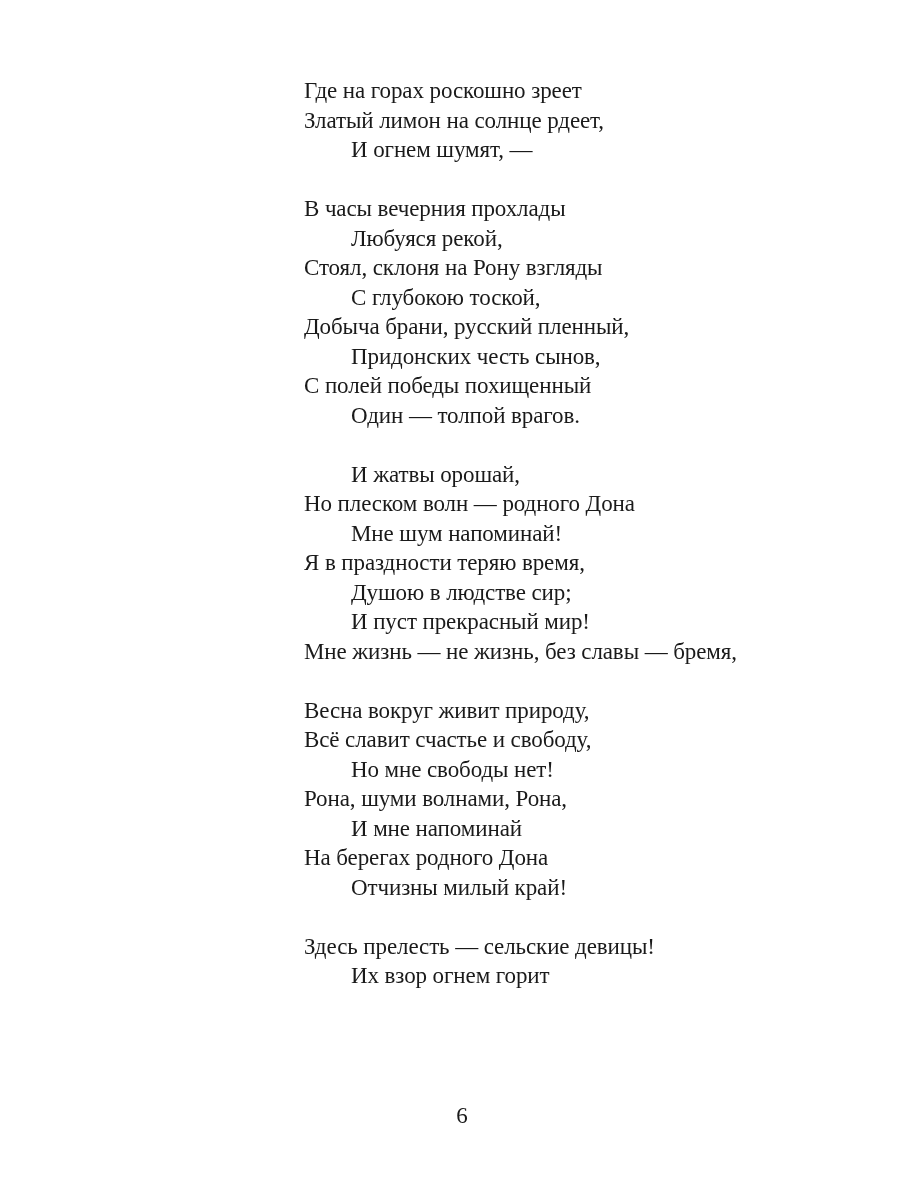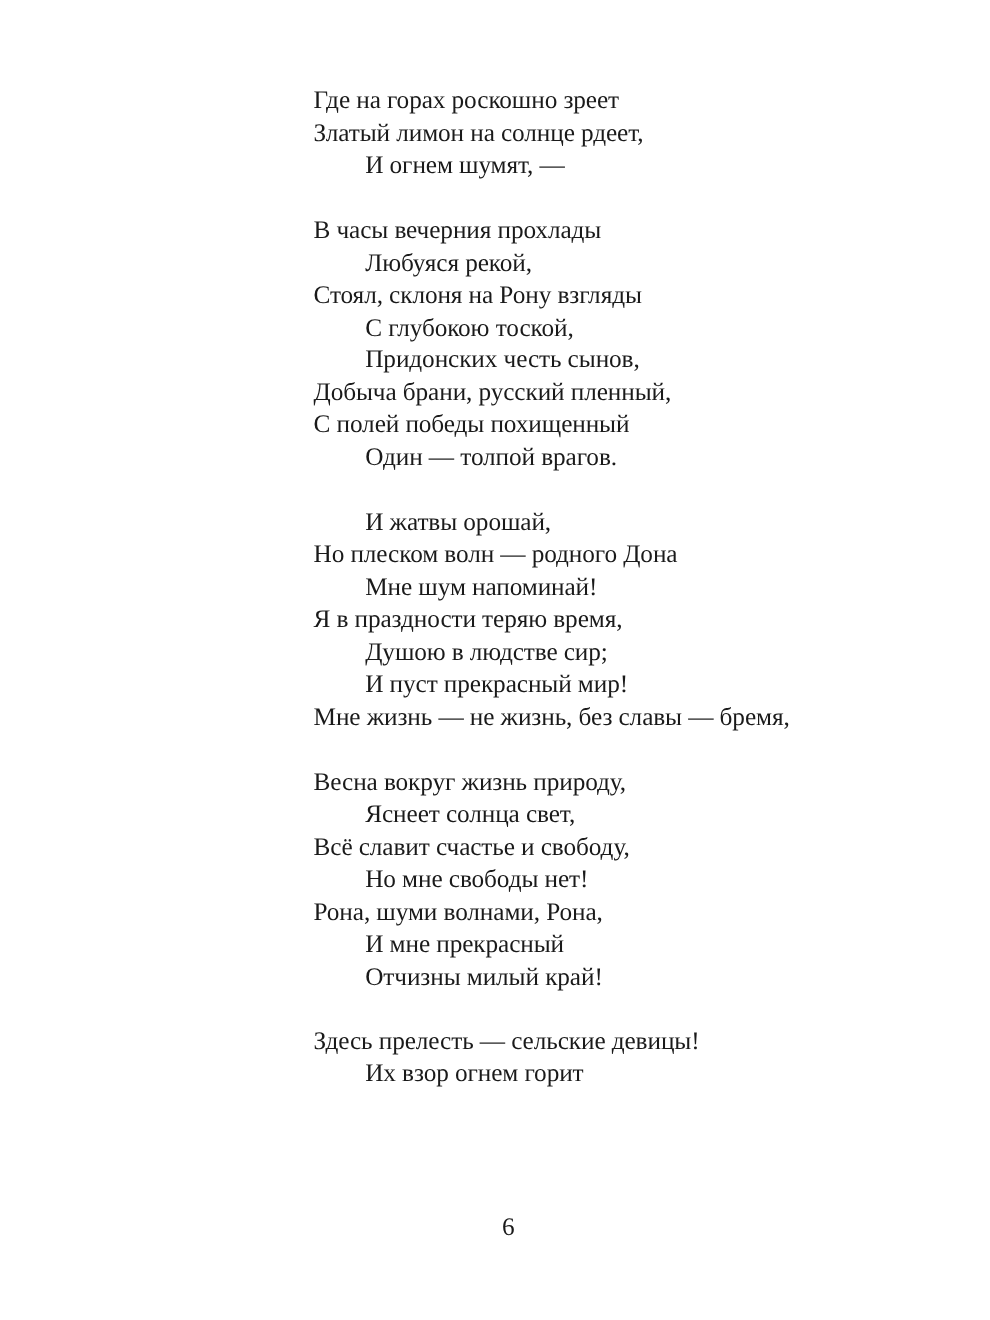--- a/index.html
+++ b/index.html
@@ -24,7 +24,7 @@
     }
     .poem {
       position: absolute;
-      left: 285px;
+      left: 304px;
       top: 76px;
       width: 520px;
     }

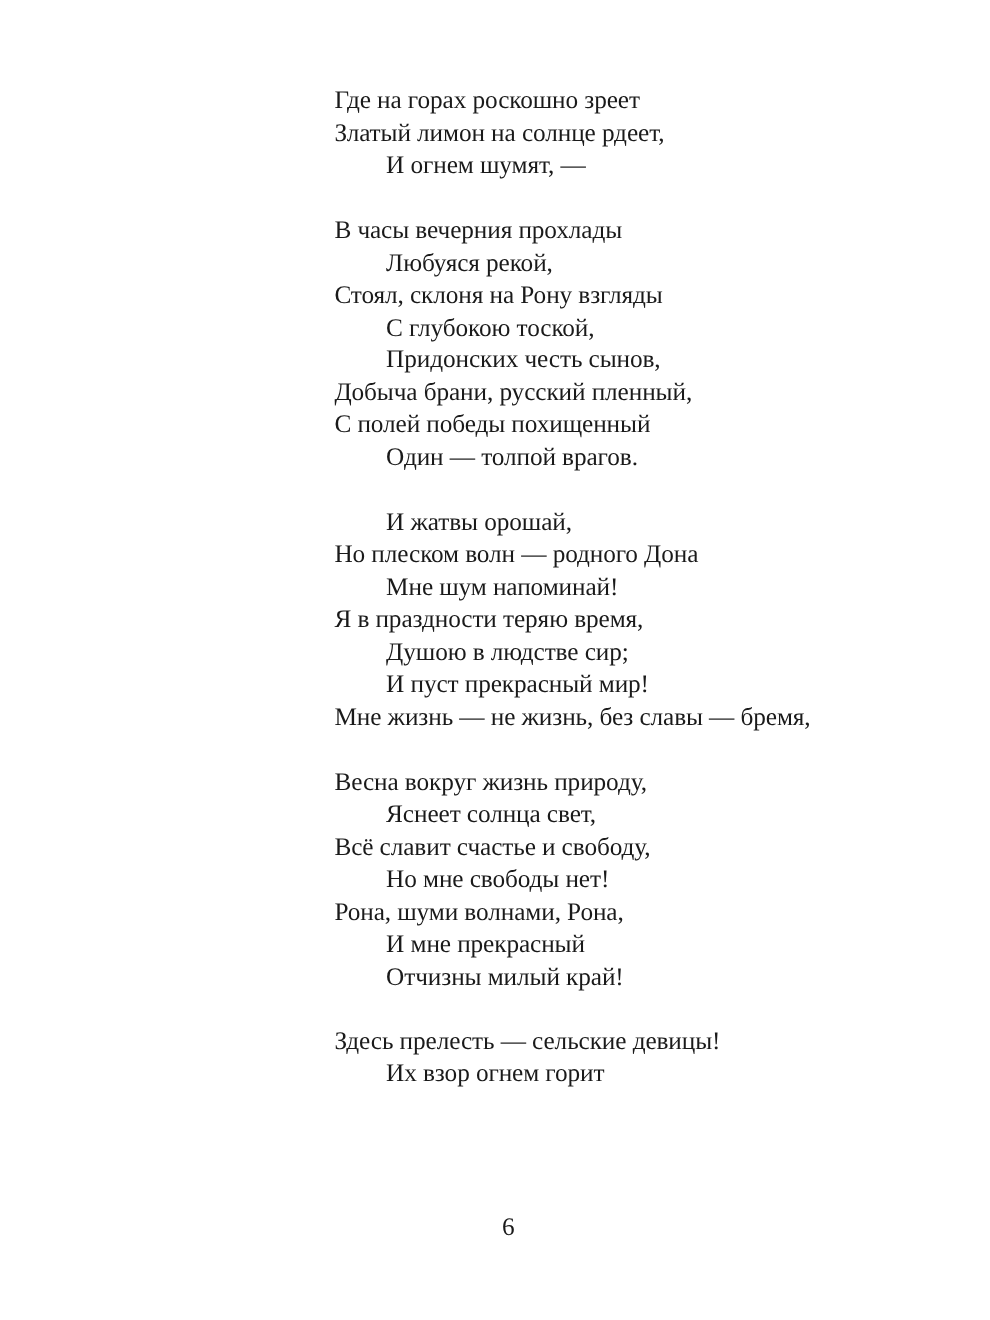--- a/index.html
+++ b/index.html
@@ -69,8 +69,8 @@
       <span class="line indent">Любуяся рекой,</span>
       <span class="line">Стоял, склоня на Рону взгляды</span>
       <span class="line indent">С глубокою тоской,</span>
+      <span class="line">Добыча брани, русский пленный,</span>
       <span class="line indent">Придонских честь сынов,</span>
-      <span class="line">Добыча брани, русский пленный,</span>
       <span class="line">С полей победы похищенный</span>
       <span class="line indent">Один — толпой врагов.</span>
     </div>

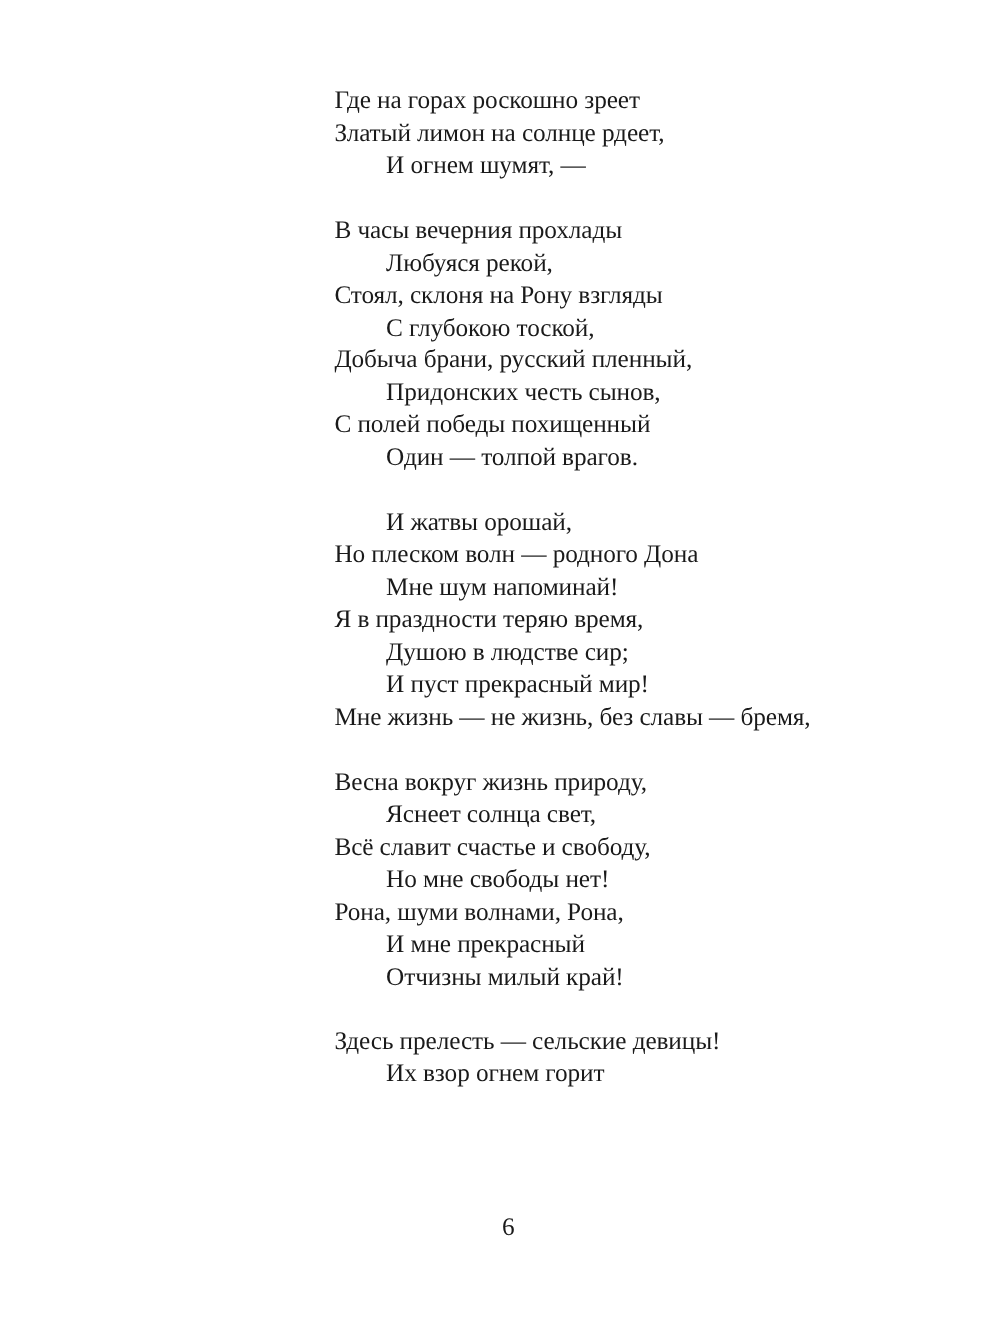--- a/index.html
+++ b/index.html
@@ -86,7 +86,7 @@
     </div>
 
     <div class="stanza">
-      <span class="line">Весна вокруг жизнь природу,</span>
+      <span class="line">Весна вокруг живит природу,</span>
       <span class="line indent">Яснеет солнца свет,</span>
       <span class="line">Всё славит счастье и свободу,</span>
       <span class="line indent">Но мне свободы нет!</span>

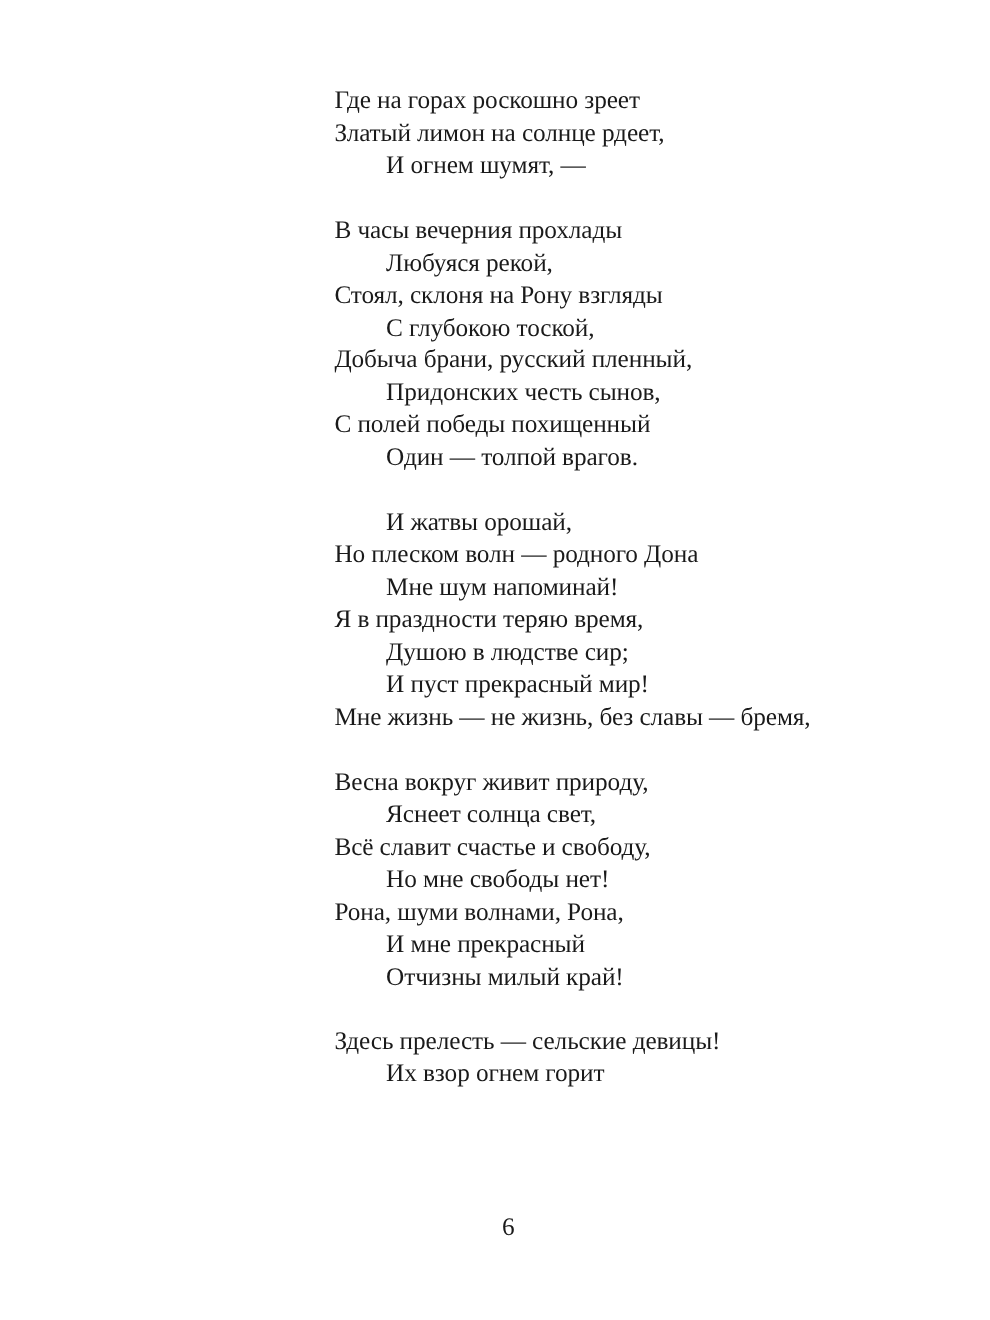--- a/index.html
+++ b/index.html
@@ -87,7 +87,6 @@
 
     <div class="stanza">
       <span class="line">Весна вокруг живит природу,</span>
-      <span class="line indent">Яснеет солнца свет,</span>
       <span class="line">Всё славит счастье и свободу,</span>
       <span class="line indent">Но мне свободы нет!</span>
       <span class="line">Рона, шуми волнами, Рона,</span>

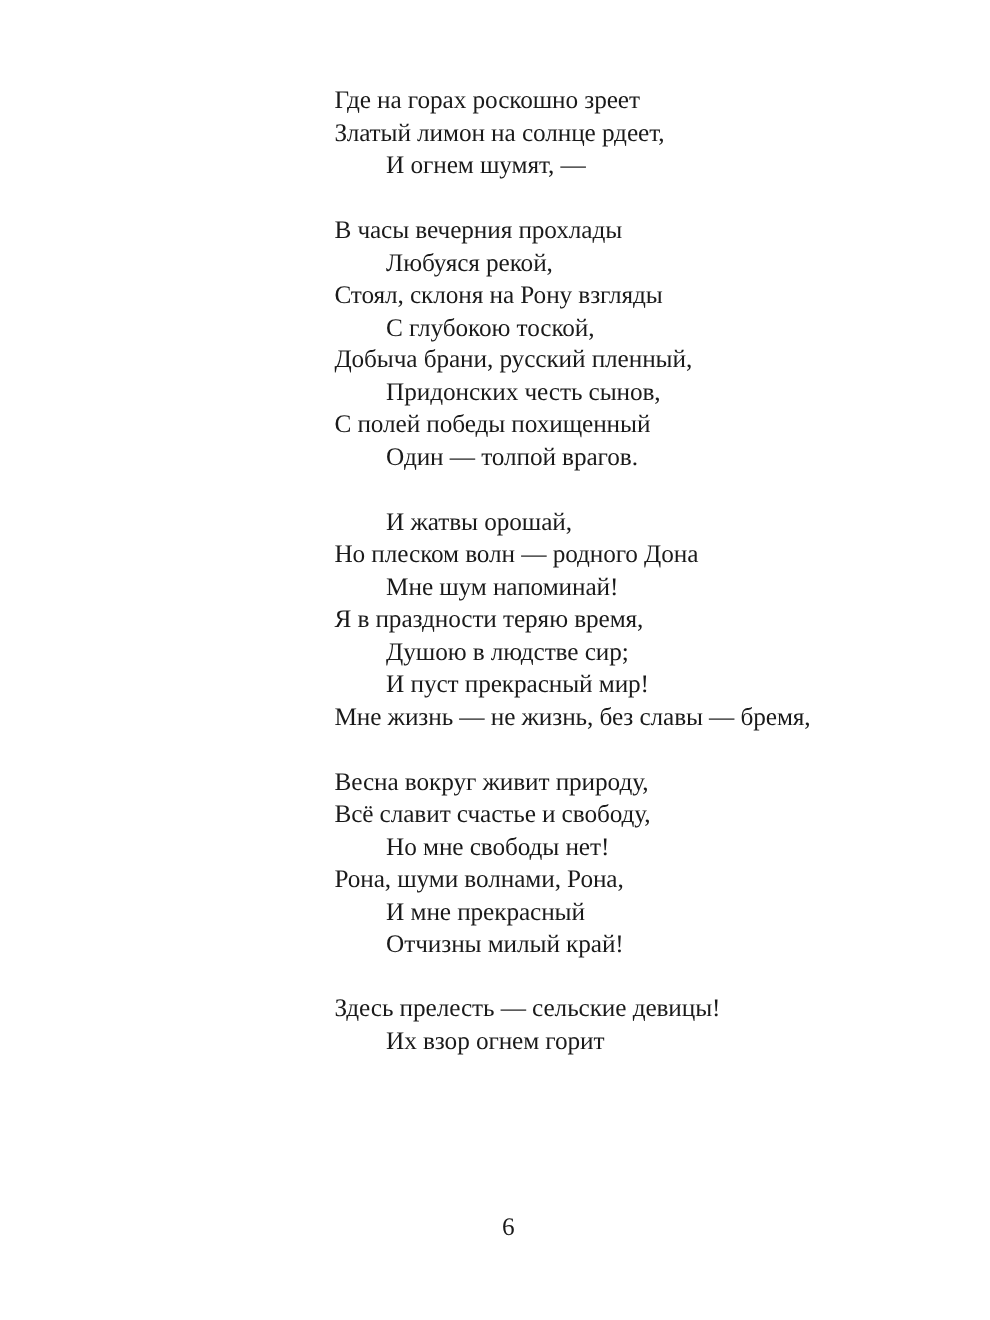--- a/index.html
+++ b/index.html
@@ -90,7 +90,7 @@
       <span class="line">Всё славит счастье и свободу,</span>
       <span class="line indent">Но мне свободы нет!</span>
       <span class="line">Рона, шуми волнами, Рона,</span>
-      <span class="line indent">И мне прекрасный</span>
+      <span class="line indent">И мне напоминай</span>
       <span class="line indent">Отчизны милый край!</span>
     </div>
 

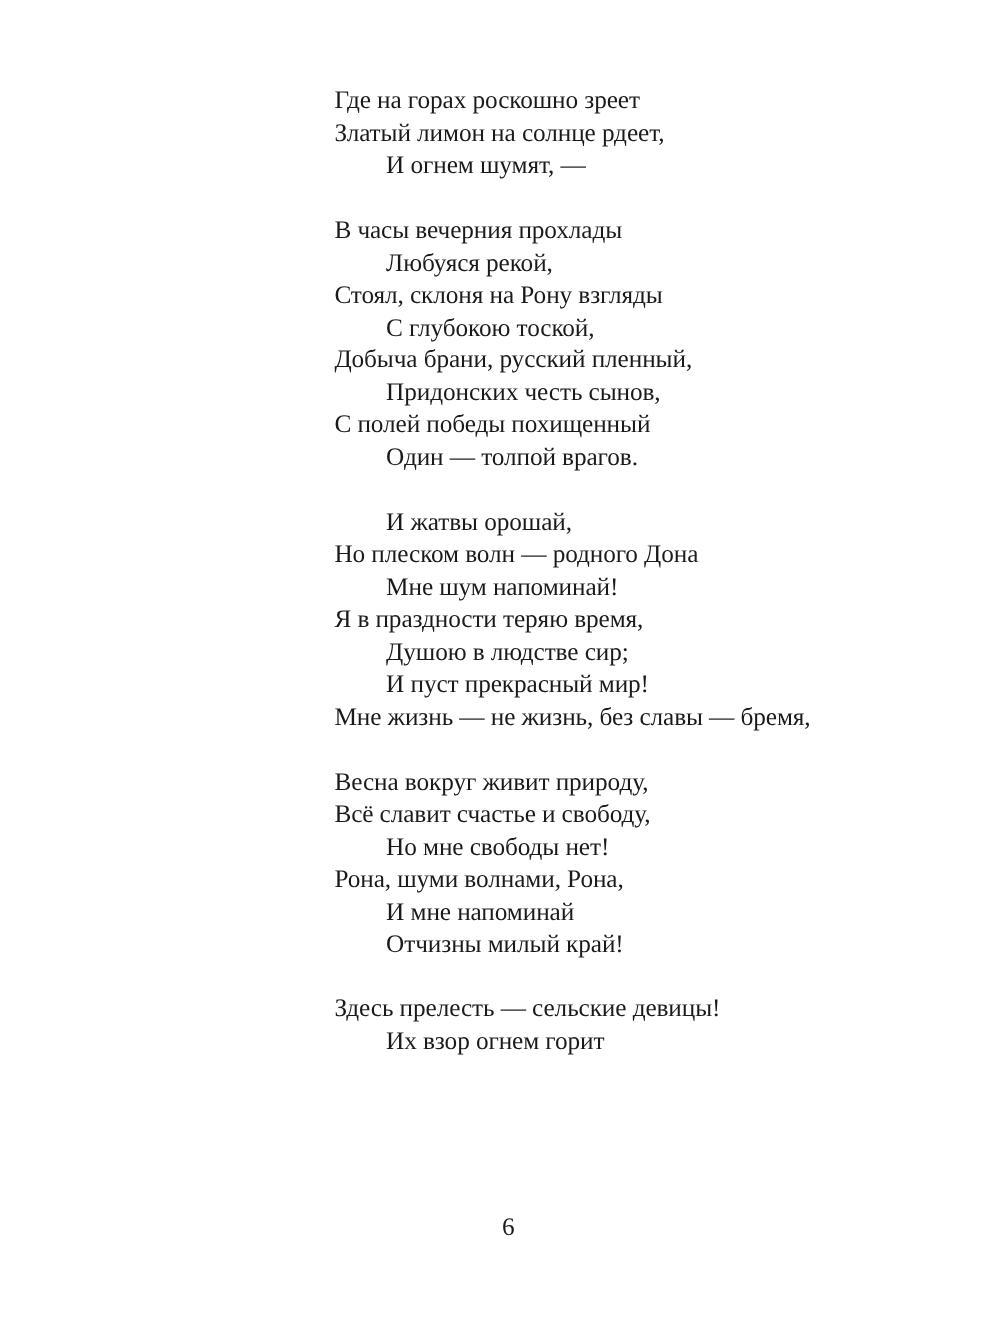--- a/index.html
+++ b/index.html
@@ -91,6 +91,7 @@
       <span class="line indent">Но мне свободы нет!</span>
       <span class="line">Рона, шуми волнами, Рона,</span>
       <span class="line indent">И мне напоминай</span>
+      <span class="line">На берегах родного Дона</span>
       <span class="line indent">Отчизны милый край!</span>
     </div>
 

